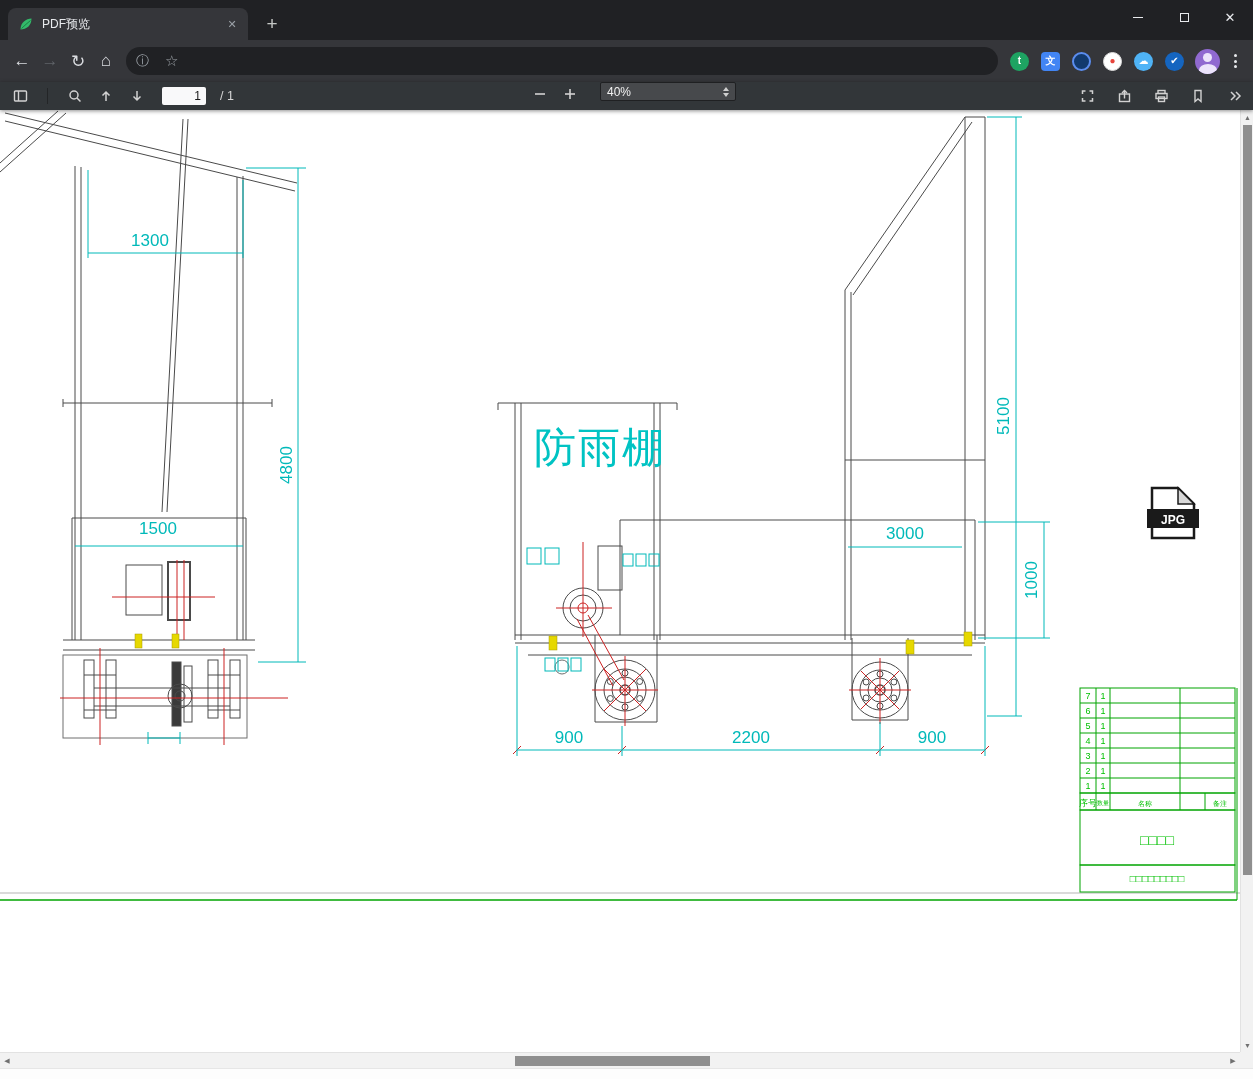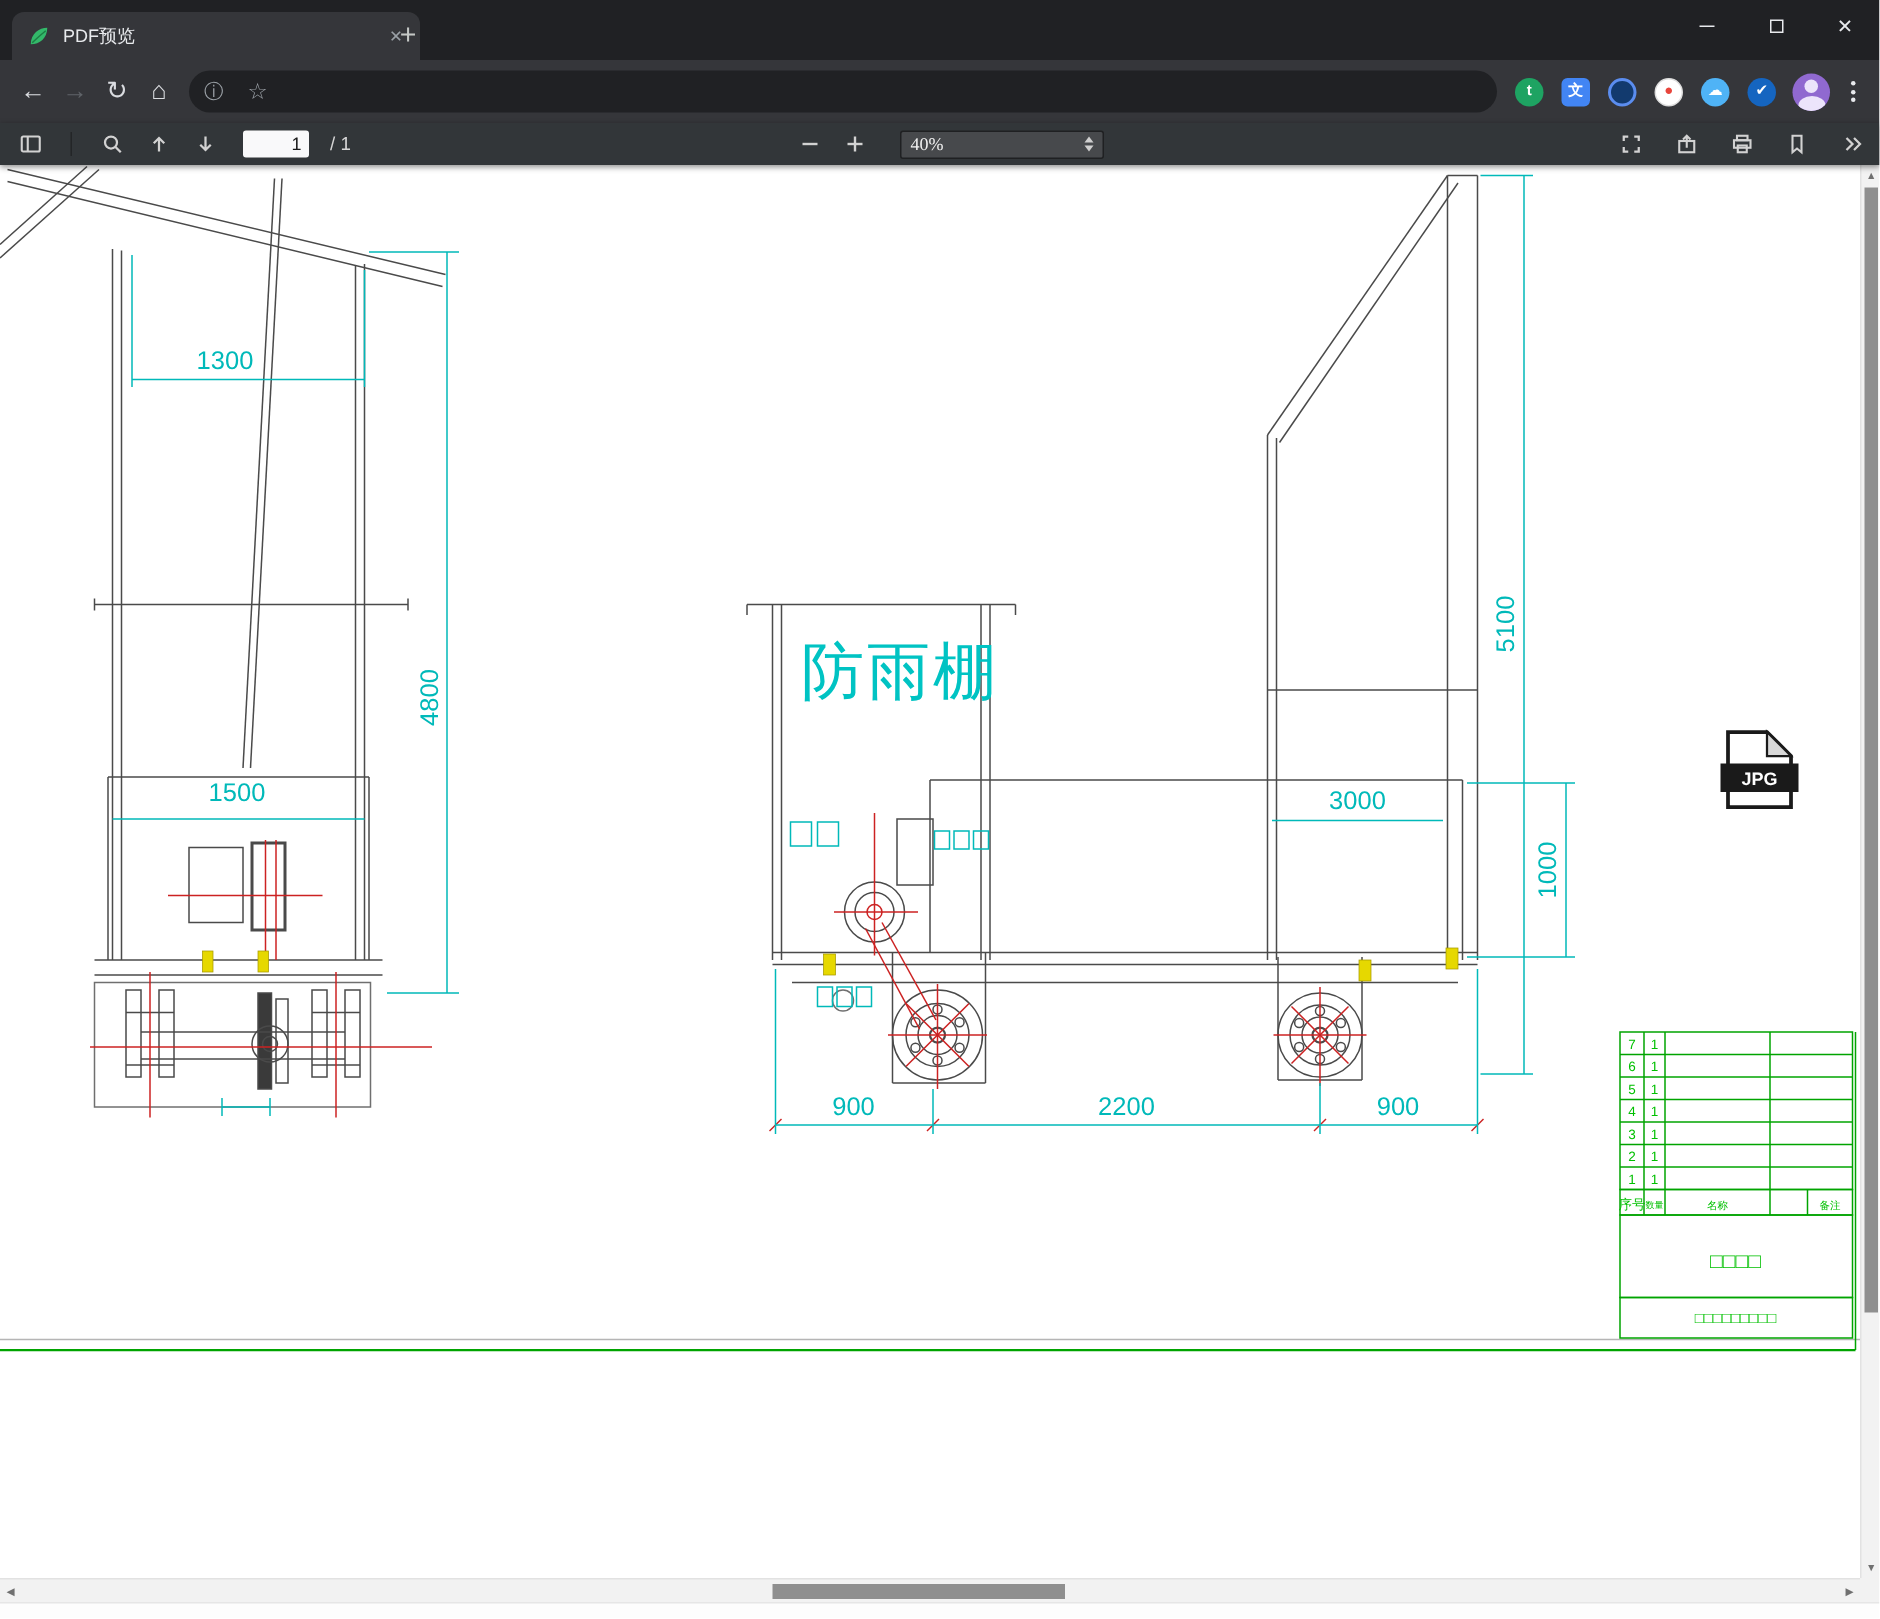--- a/index.html
+++ b/index.html
@@ -8,7 +8,7 @@
 
   
   .titlebar { position:absolute; left:0; top:0; width:100%; height:40px; background:#202124; }
-  .tab { position:absolute; left:8px; top:8px; width:272px; height:32px; background:#35363a; border-radius:8px 8px 0 0; display:flex; align-items:center; padding:0 8px 0 10px; gap:8px; }
+  .tab { position:absolute; left:8px; top:8px; width:240px; height:32px; background:#35363a; border-radius:8px 8px 0 0; display:flex; align-items:center; padding:0 8px 0 10px; gap:8px; }
   .tab-title { color:#e8eaed; font-size:12px; flex:1; white-space:nowrap; overflow:hidden; }
   .tab-close { color:#9aa0a6; font-size:11px; width:16px; height:16px; display:flex; align-items:center; justify-content:center; border-radius:50%; }
   .new-tab { position:absolute; left:258px; top:10px; width:28px; height:28px; color:#c4c7c5; font-size:19px; display:flex; align-items:center; justify-content:center; border-radius:50%; }

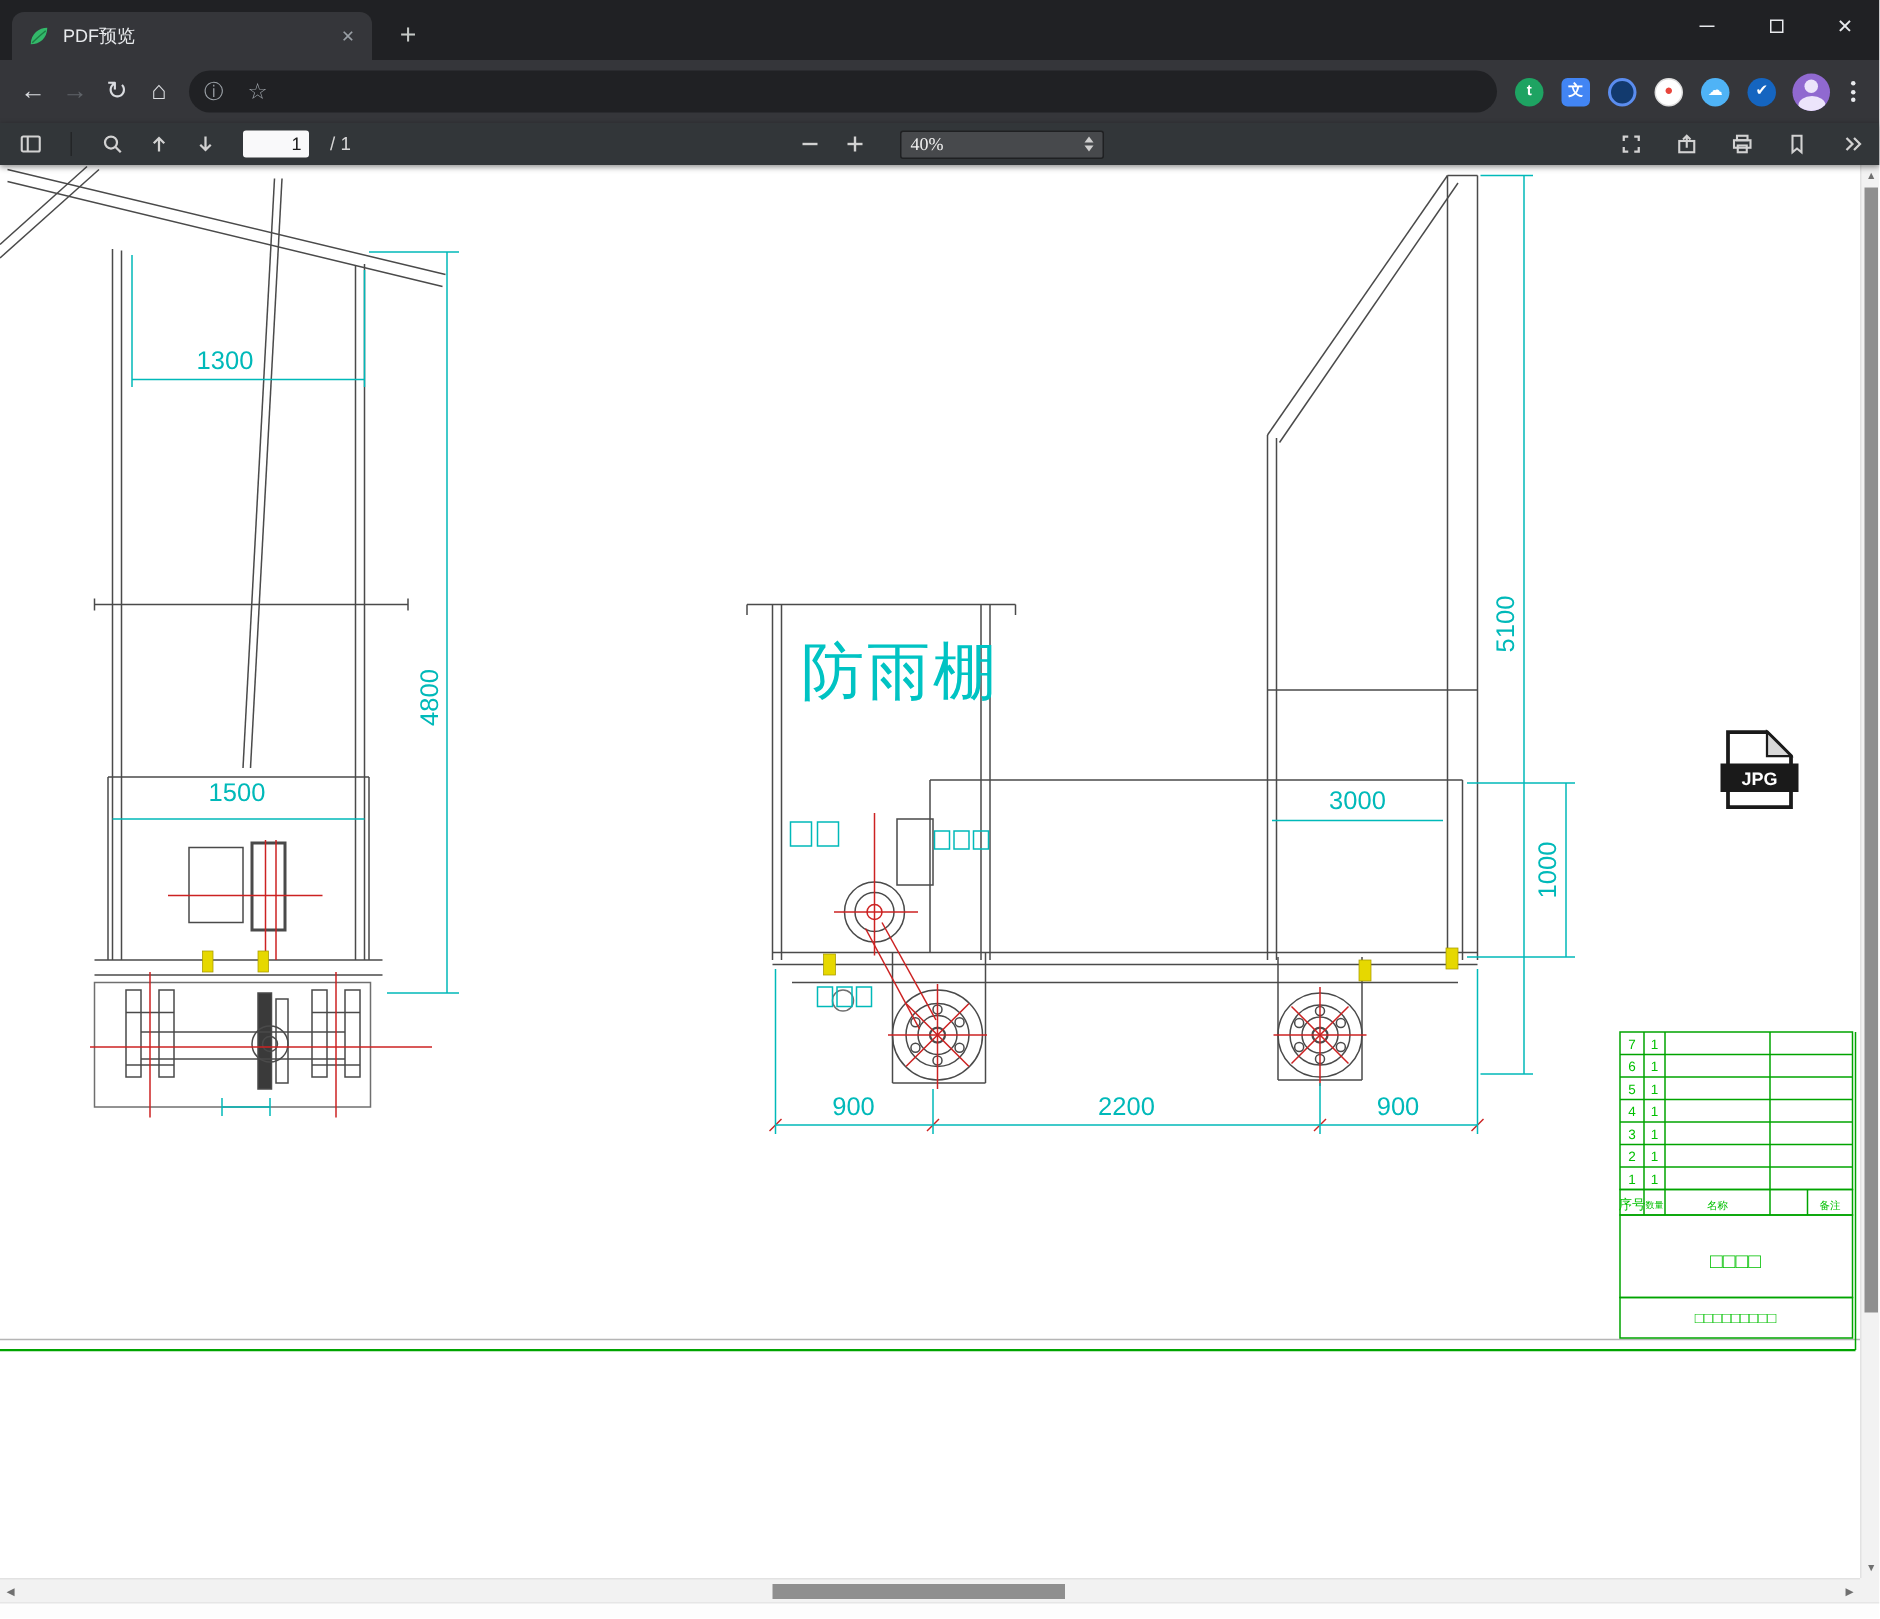--- a/index.html
+++ b/index.html
@@ -43,7 +43,7 @@
   .tsep { width:1px; height:16px; background:#232527; margin:0 8px; }
   .page-input { width:44px; height:18px; background:#f9f9fa; border:0; border-radius:2px; color:#1a1a1a; font-size:12px; text-align:right; padding:0 5px; margin-left:6px; font-family:inherit; }
   .page-count { color:#d6d6d6; font-size:12.5px; margin-left:7px; }
-  .grp-center { position:absolute; left:528px; top:0; height:28px; display:flex; align-items:center; gap:6px;font-family:Liberation Serif, serif; }
+  .grp-center { position:absolute; left:528px; top:0; height:28px; display:flex; align-items:flex-start; gap:6px; }
   .zoom-select { width:136px; height:19px; background:#47494c; border:1px solid #1f2022; border-radius:2px; color:#f1f1f1; font-size:12px; display:flex; align-items:center; padding:0 6px; margin-left:12px; }
   .zoom-select .zlabel { flex:1; }
   .zoom-arrows { display:flex; flex-direction:column; gap:2px; }

